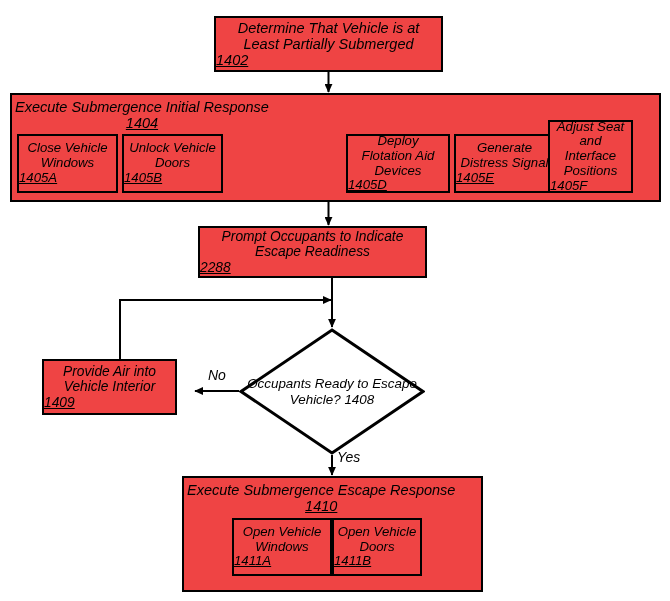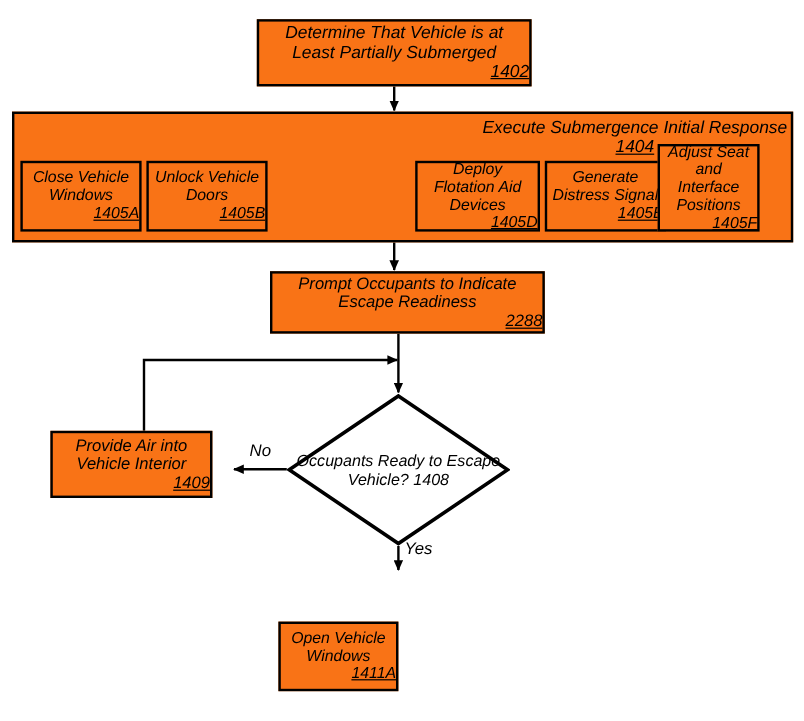--- a/index.html
+++ b/index.html
@@ -29,10 +29,10 @@
     position: absolute;
     box-sizing: border-box;
     border: 2px solid #000000;
-    background: #f97316;
+    background: #ef4444;
     display: flex;
     flex-direction: column;
-    align-items: flex-end;
+    align-items: flex-start;
     justify-content: center;
     text-align: center;
     font-style: italic;

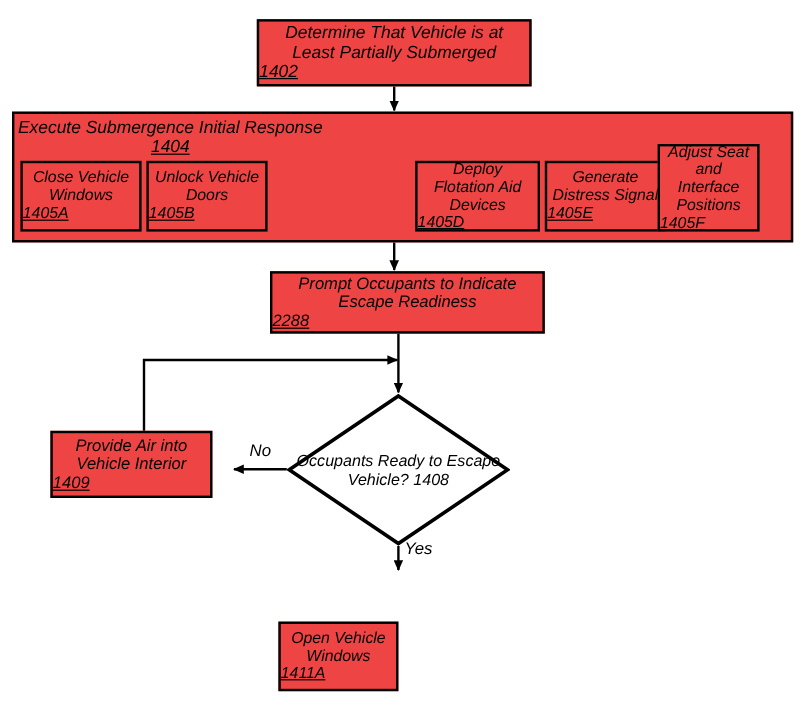--- a/index.html
+++ b/index.html
@@ -157,7 +157,7 @@
     <span class="ref">1405F</span>
   </div>
 
-  <div class="node mid" style="left:225px; top:226px; width:229px; height:52px;">
+  <div class="node mid" style="left:198px; top:226px; width:229px; height:52px;">
     <span class="txt">Prompt Occupants to Indicate Escape Readiness</span>
     <span class="ref">2288</span>
   </div>

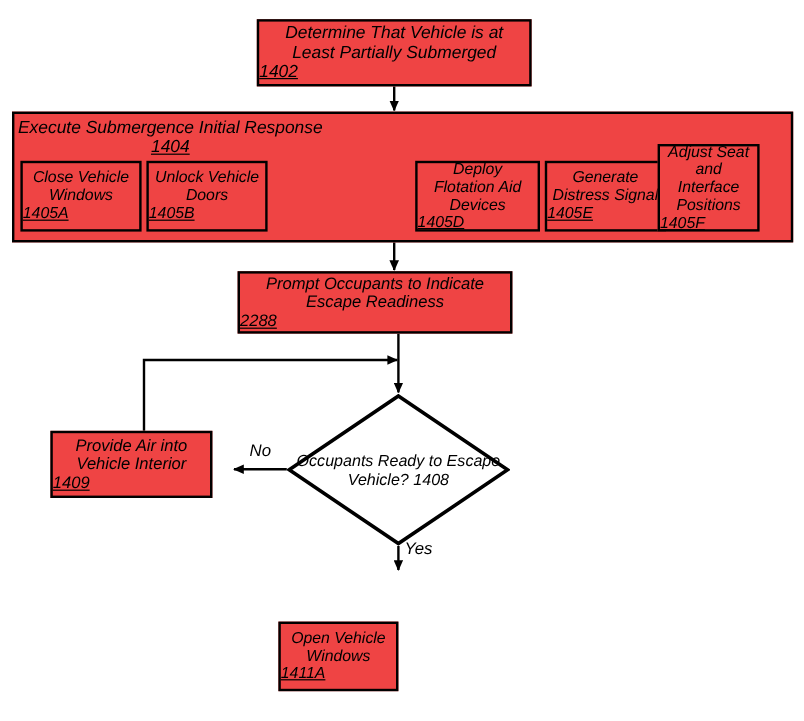--- a/index.html
+++ b/index.html
@@ -180,6 +180,12 @@
   <div class="edge-label" style="left:208px; top:367px;">No</div>
   <div class="edge-label" style="left:337px; top:449px;">Yes</div>
 
+  <div class="node container big" style="left:182px; top:476px; width:301px; height:116px;">
+    <div class="hdr">
+      <span class="txt">Execute Submergence Escape Response</span>
+      <span class="ref">1410</span>
+    </div>
+  </div>
 
   <div class="node small" style="left:232px; top:518px; width:100px; height:58px;">
     <span class="txt">Open Vehicle Windows</span>

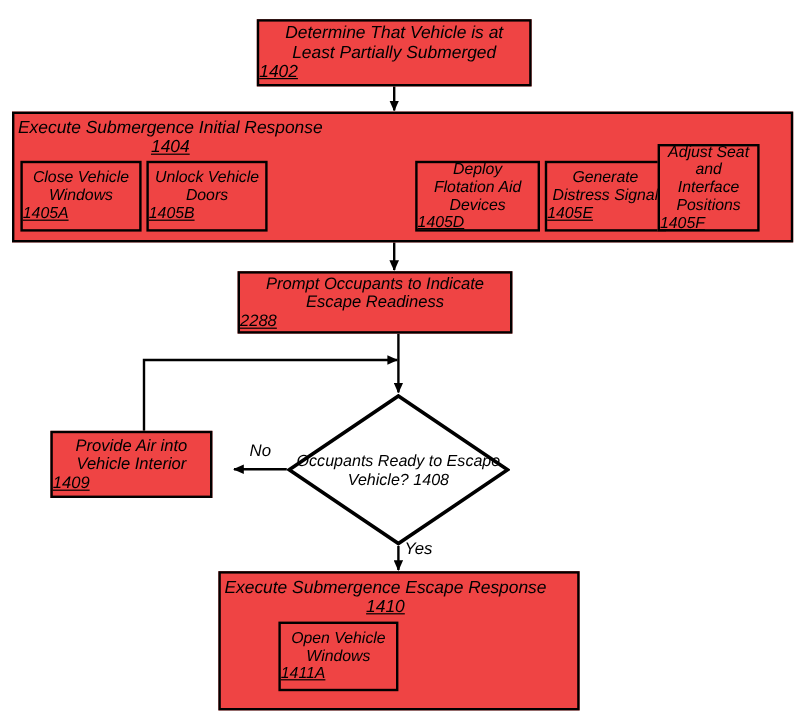--- a/index.html
+++ b/index.html
@@ -192,6 +192,10 @@
     <span class="ref">1411A</span>
   </div>
 
+  <div class="node small" style="left:332px; top:518px; width:90px; height:58px;">
+    <span class="txt">Open Vehicle Doors</span>
+    <span class="ref">1411B</span>
+  </div>
 
 </div>
 

